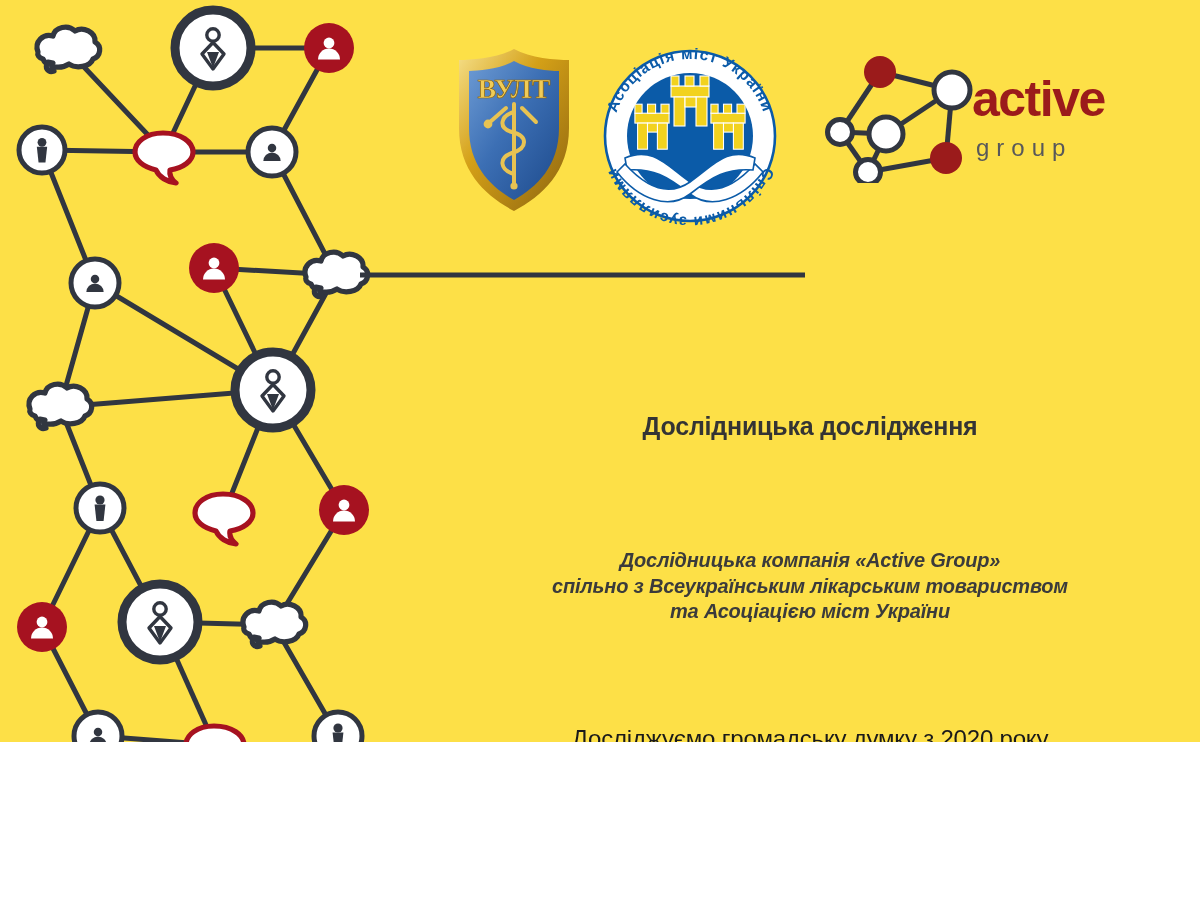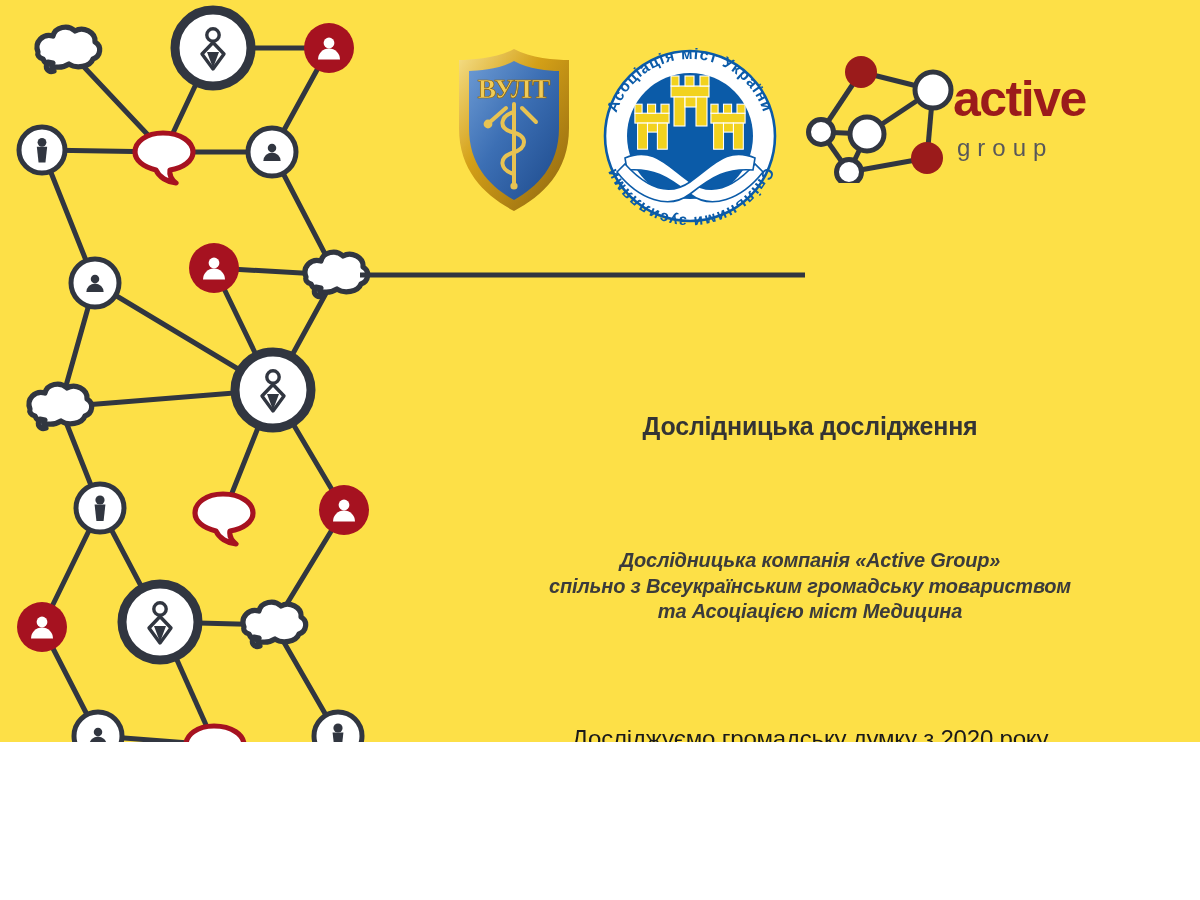--- a/index.html
+++ b/index.html
@@ -39,7 +39,7 @@
   .logo-slot { position: absolute; }
   #logo-vut    { left: 20px;  top: 18px; width: 128px; height: 168px; }
   #logo-amu    { left: 165px; top: 8px;  width: 190px; height: 192px; }
-  #logo-active { left: 375px; top: 20px; width: 310px; height: 135px; }
+  #logo-active { left: 394px; top: 20px; width: 310px; height: 135px; }
 
   
   #text-column {

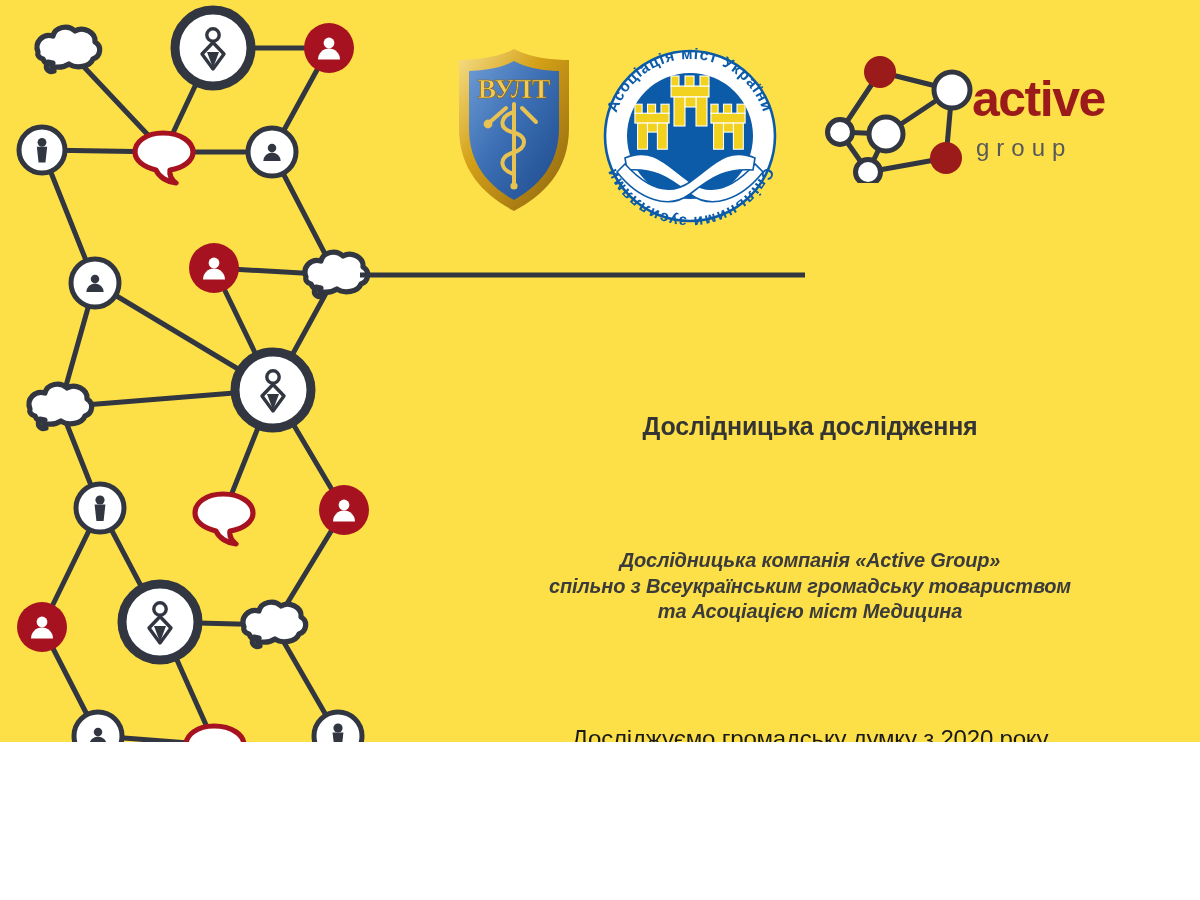--- a/index.html
+++ b/index.html
@@ -421,7 +421,7 @@
     <p id="subtitle">Дослідницька дослідження</p>
     <p id="org-block">
       <span class="org-line">Дослідницька компанія «Active Group»</span>
-      <span class="org-line">спільно з Всеукраїнським громадську товариством</span>
+      <span class="org-line">спільно з Всеукраїнським лікарським товариством</span>
       <span class="org-line">та Асоціацією міст Медицина</span>
     </p>
     <p id="tagline">Досліджуємо громадську думку з 2020 року</p>

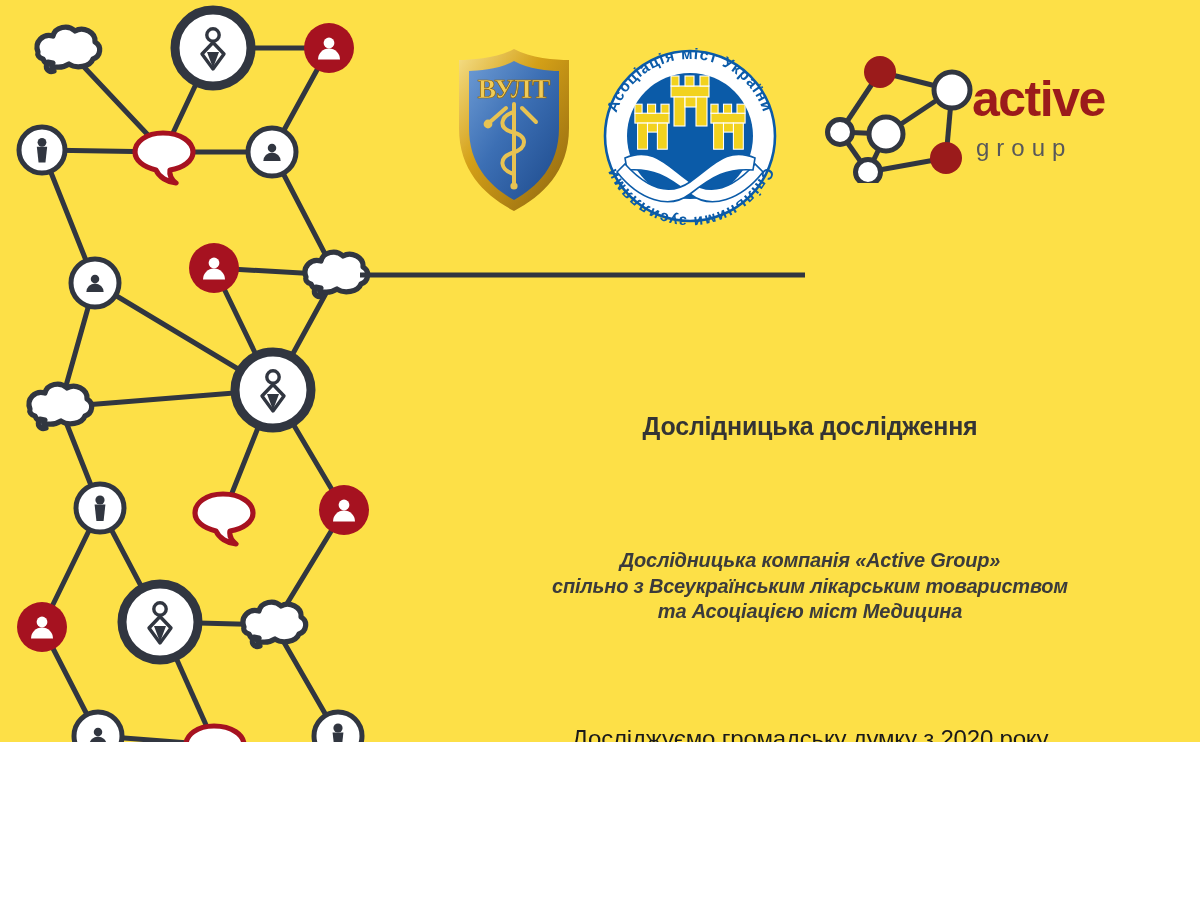--- a/index.html
+++ b/index.html
@@ -422,7 +422,7 @@
     <p id="org-block">
       <span class="org-line">Дослідницька компанія «Active Group»</span>
       <span class="org-line">спільно з Всеукраїнським лікарським товариством</span>
-      <span class="org-line">та Асоціацією міст Медицина</span>
+      <span class="org-line">та Асоціацією міст України</span>
     </p>
     <p id="tagline">Досліджуємо громадську думку з 2020 року</p>
   </div>

